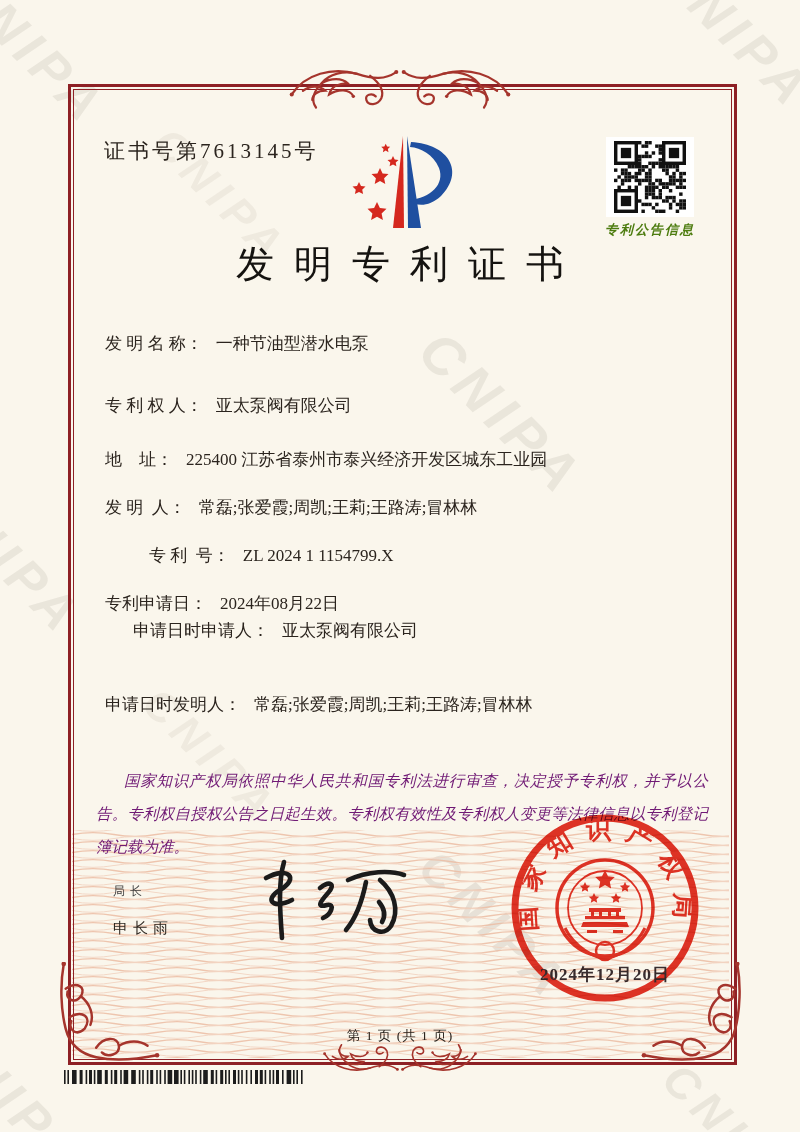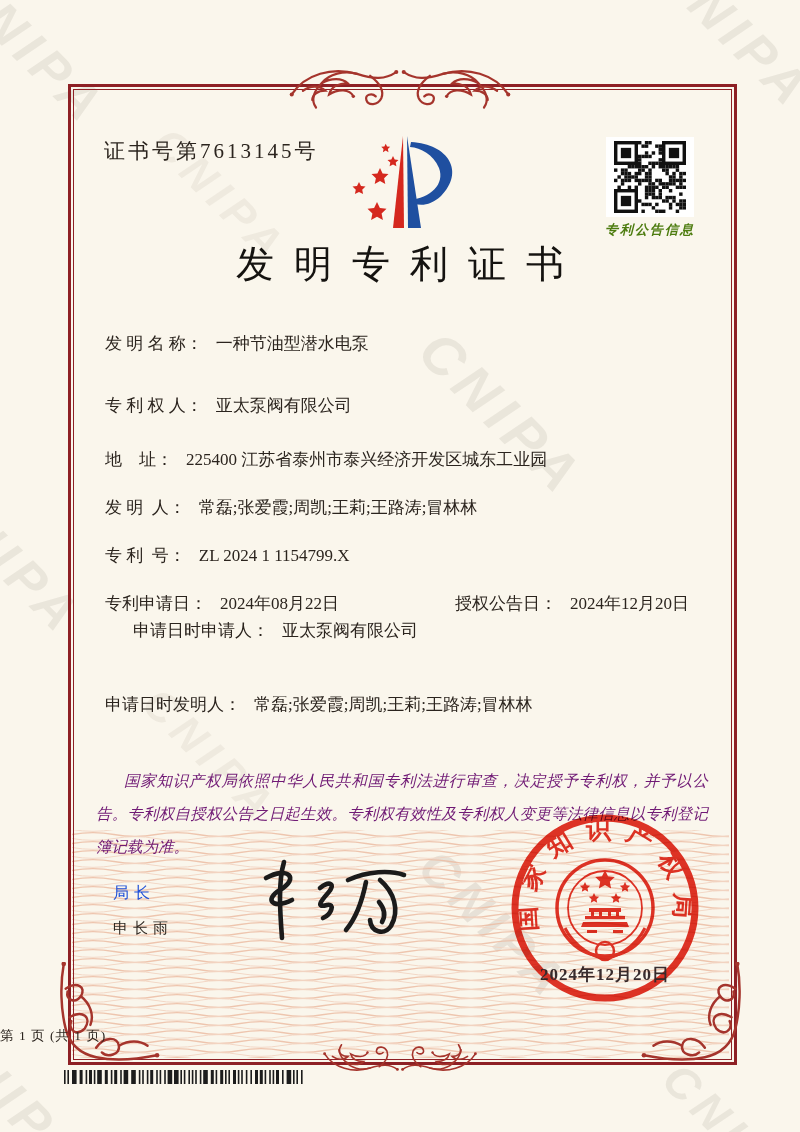--- a/index.html
+++ b/index.html
@@ -50,7 +50,7 @@
   .row .val{margin-left:13px;}
   .row .col2{position:absolute;left:350px;white-space:nowrap;}
   .r0{top:332px;} .r1{top:394px;} .r2{top:448px;} .r3{top:496px;}
-  .r4{top:544px;} .r5{top:592px;} .r6{top:619px;margin-left:28px;} .r7{top:676px;margin-top:17px;}
+  .r4{top:544px;margin-left:44px;} .r5{top:592px;} .r6{top:619px;margin-left:28px;} .r7{top:676px;margin-top:17px;}
 
   
   .para{left:96px;top:764px;width:612px;font-size:15.5px;line-height:33px;

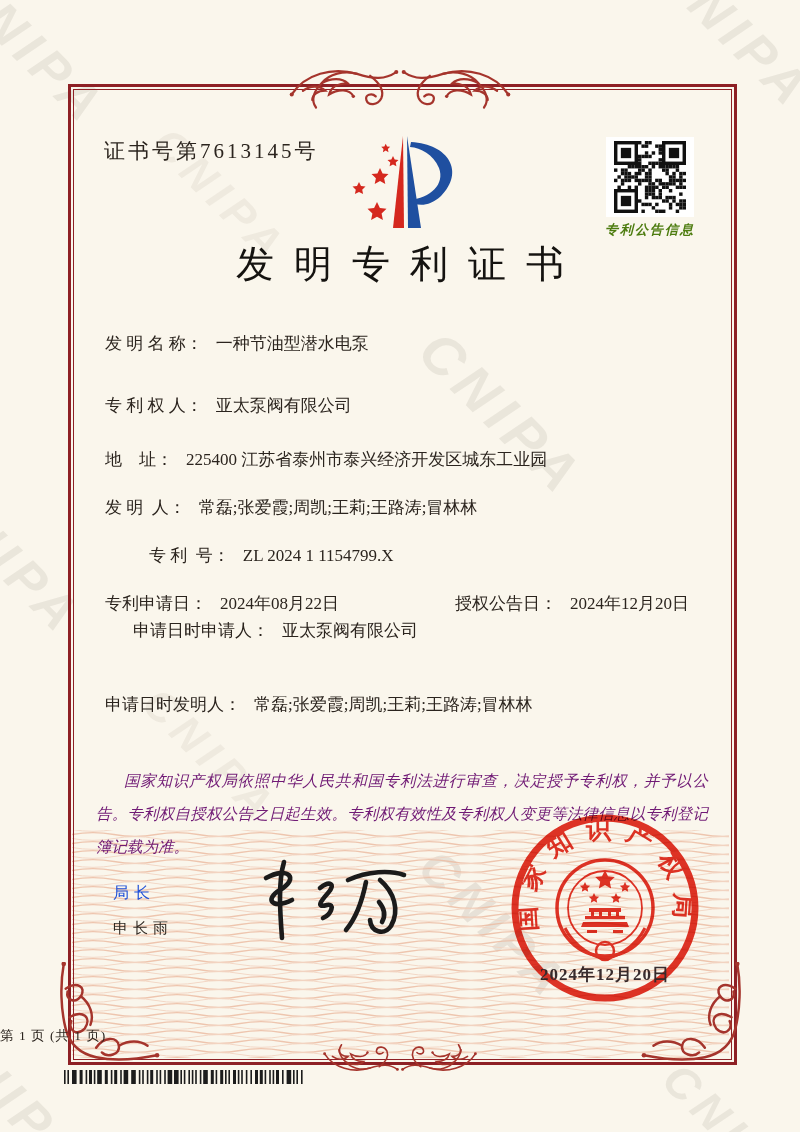--- a/index.html
+++ b/index.html
@@ -347,7 +347,6 @@
 </div>
 <div class="row r5">
   <span class="lab">专利申请日：</span><span class="val">2024年08月22日</span>
-  <span class="col2"><span class="lab">授权公告日：</span><span class="val">2024年12月20日</span></span>
 </div>
 <div class="row r6">
   <span class="lab">申请日时申请人：</span><span class="val">亚太泵阀有限公司</span>

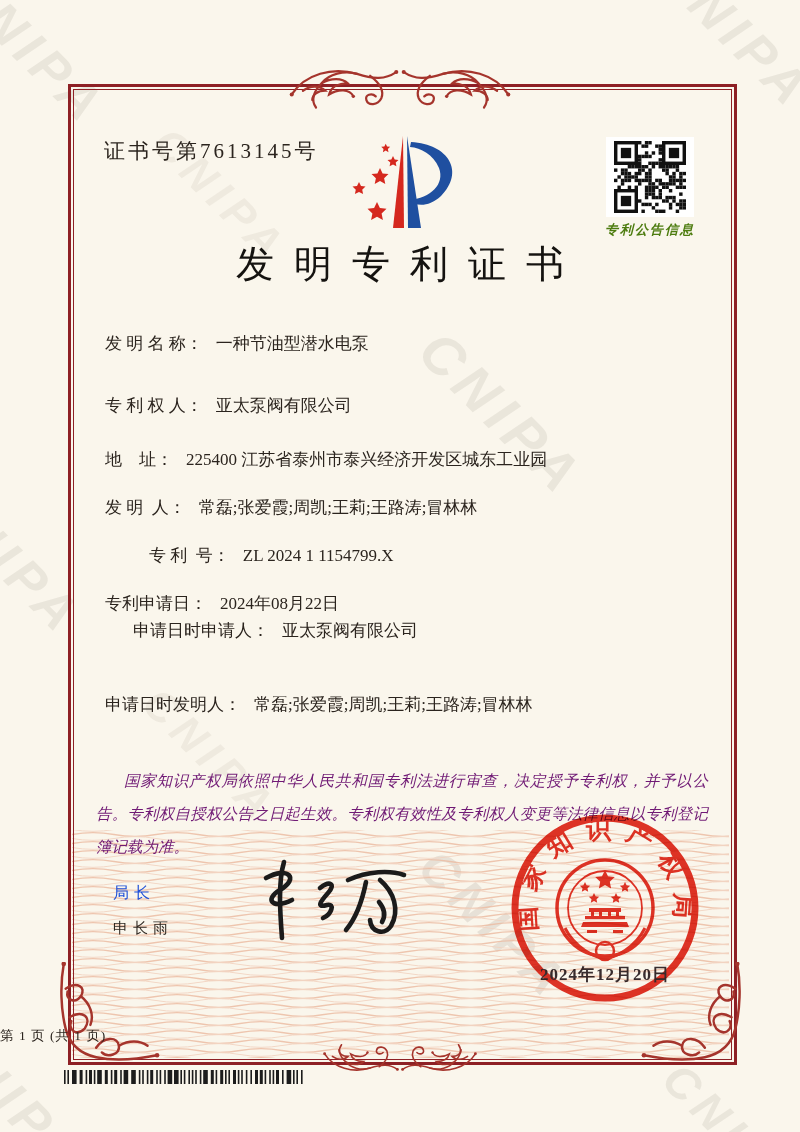--- a/index.html
+++ b/index.html
@@ -57,8 +57,8 @@
         font-style:italic;text-align:justify;text-indent:1.8em;z-index:4;color:#701a75;}
 
   
-  .sig-title{left:113px;top:883px;font-size:16px;letter-spacing:5px;z-index:4;
-             font-family:"Liberation Sans","DejaVu Sans",sans-serif;color:#1d4ed8;}
+  .sig-title{left:113px;top:883px;font-size:12px;letter-spacing:5px;z-index:4;
+             font-family:"Liberation Sans","DejaVu Sans",sans-serif;color:#404040;}
   .sig-name{left:113px;top:919px;font-size:15px;letter-spacing:5px;z-index:4;
             font-family:"Liberation Sans","DejaVu Sans",sans-serif;color:#2e2720;}
   .sig-hand{left:228px;top:850px;width:205px;height:96px;z-index:4;}

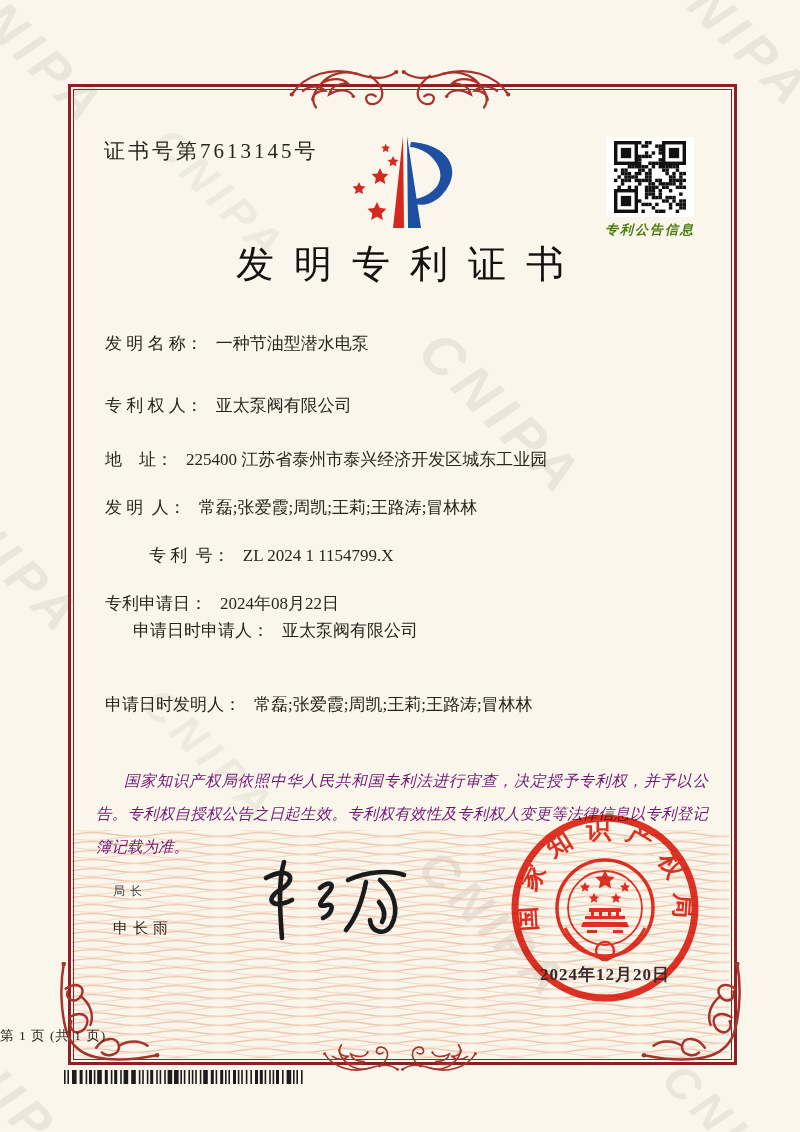--- a/index.html
+++ b/index.html
@@ -67,7 +67,7 @@
   .seal{left:505px;top:808px;width:200px;height:200px;z-index:5;mix-blend-mode:multiply;opacity:.95;}
 
   
-  .page-no{left:0;top:1027px;width:100%;font-size:13.5px;z-index:4;letter-spacing:1px;}
+  .page-no{left:0;top:1027px;width:100%;text-align:center;font-size:13.5px;z-index:4;letter-spacing:1px;}
   .barcode{left:64px;top:1070px;width:242px;height:15px;z-index:4;}
 </style>
 </head>

